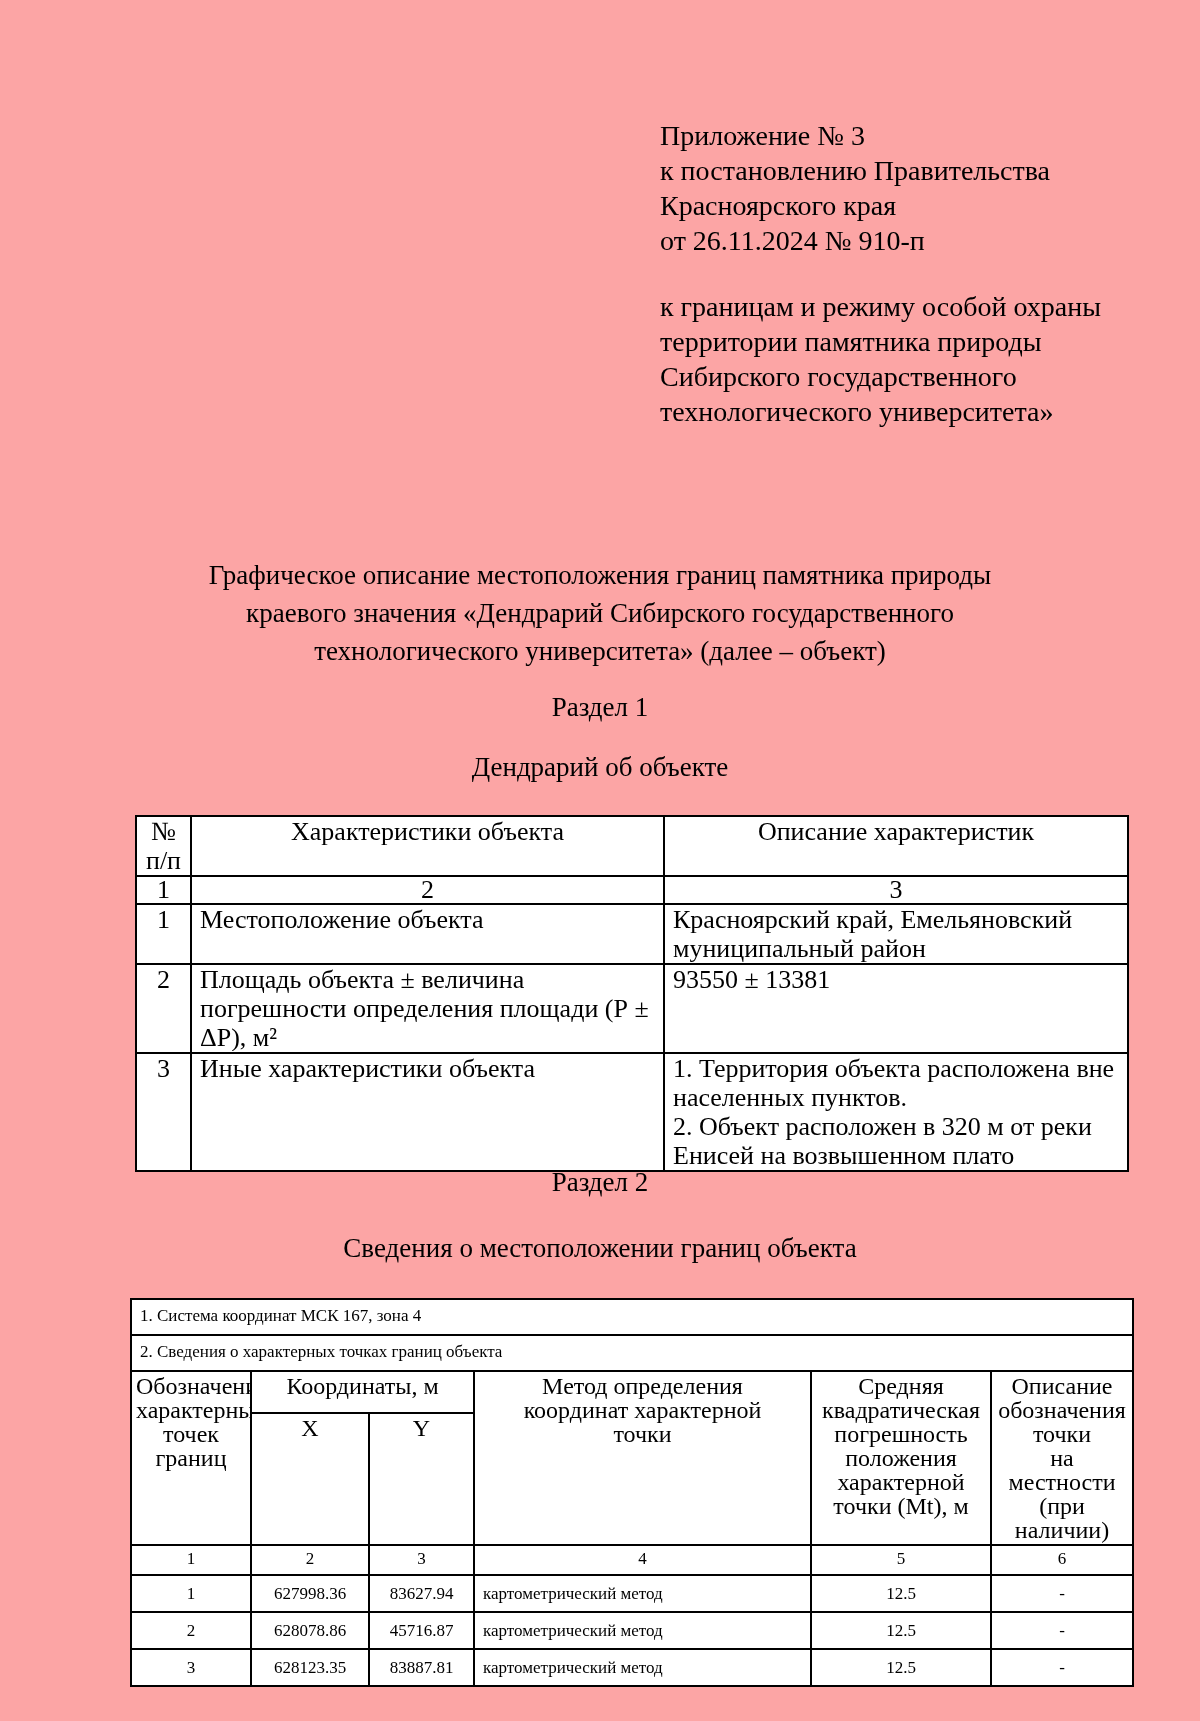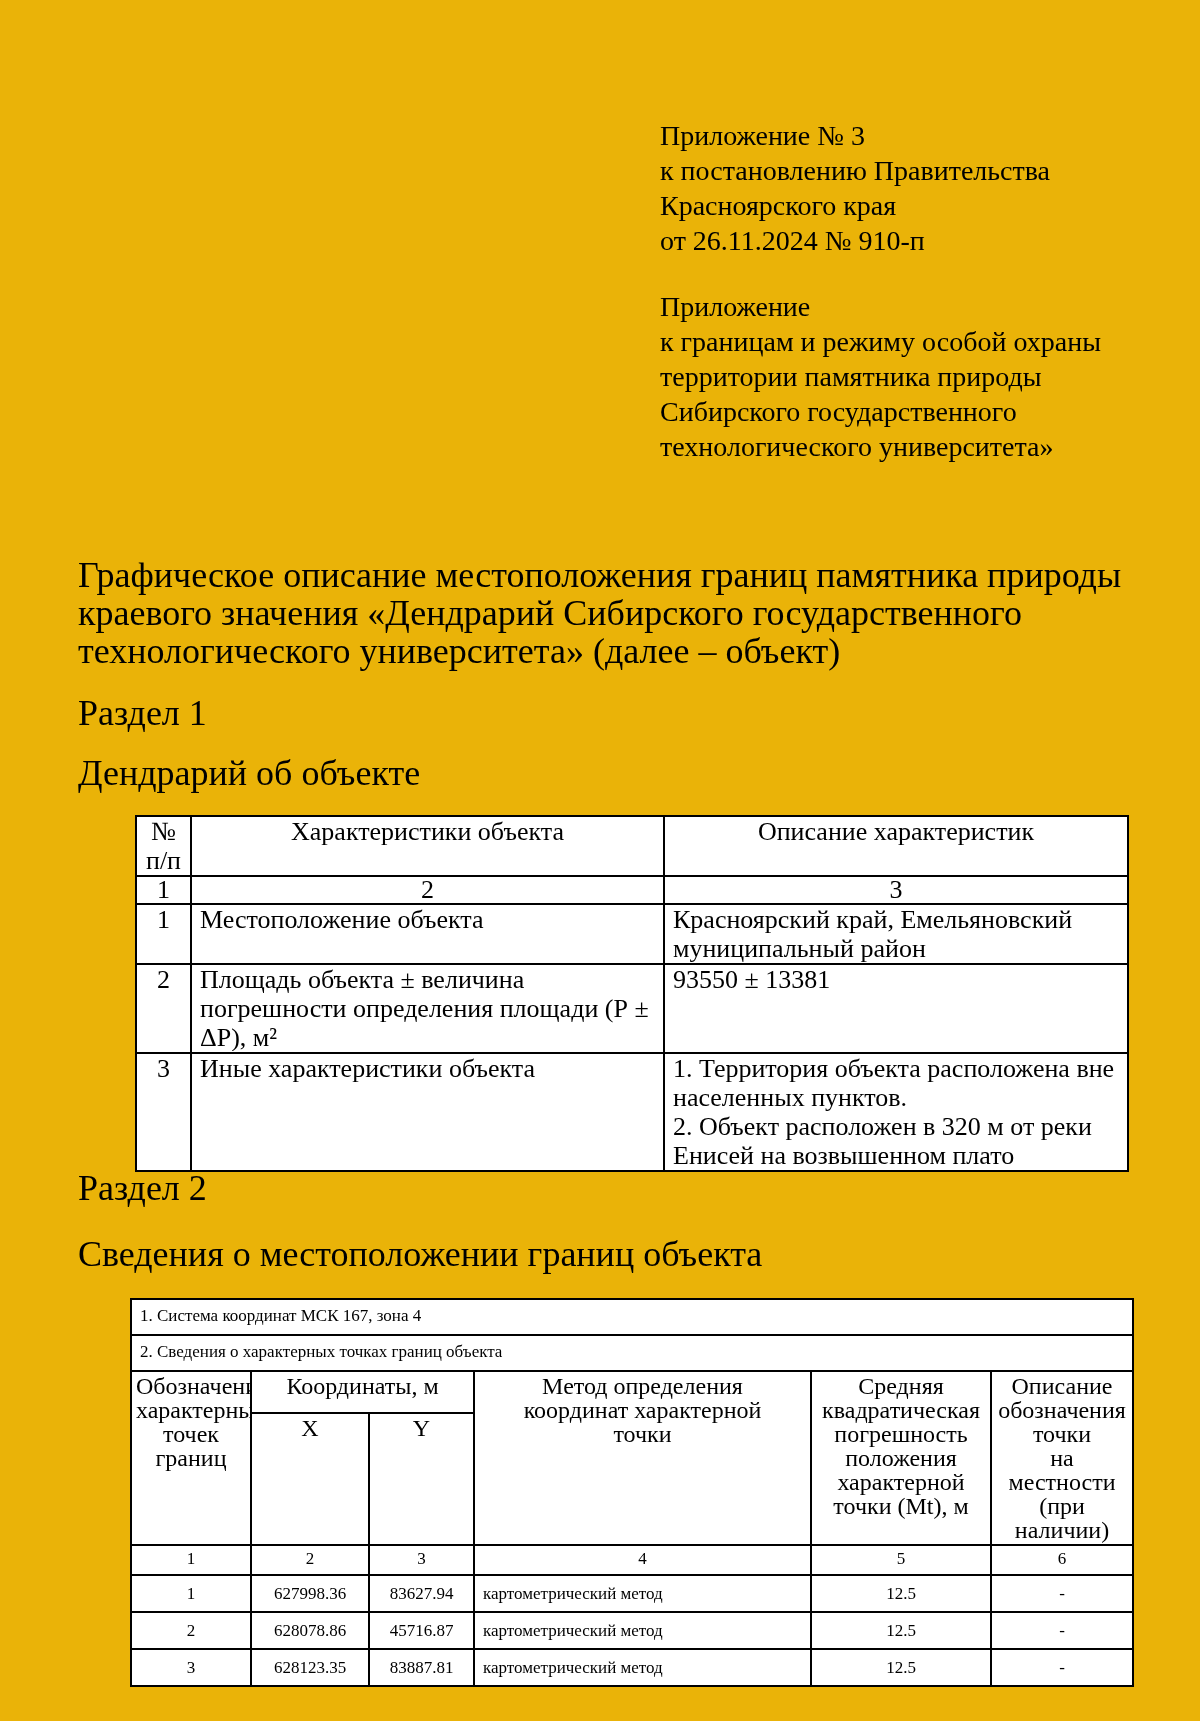--- a/index.html
+++ b/index.html
@@ -8,7 +8,7 @@
     position:relative;
     width:1200px;
     height:1721px;
-    background:#eab308;
+    background:#fca5a5;
     color:#000000;
     font-family:"Liberation Serif","DejaVu Serif",serif;
     overflow:hidden;

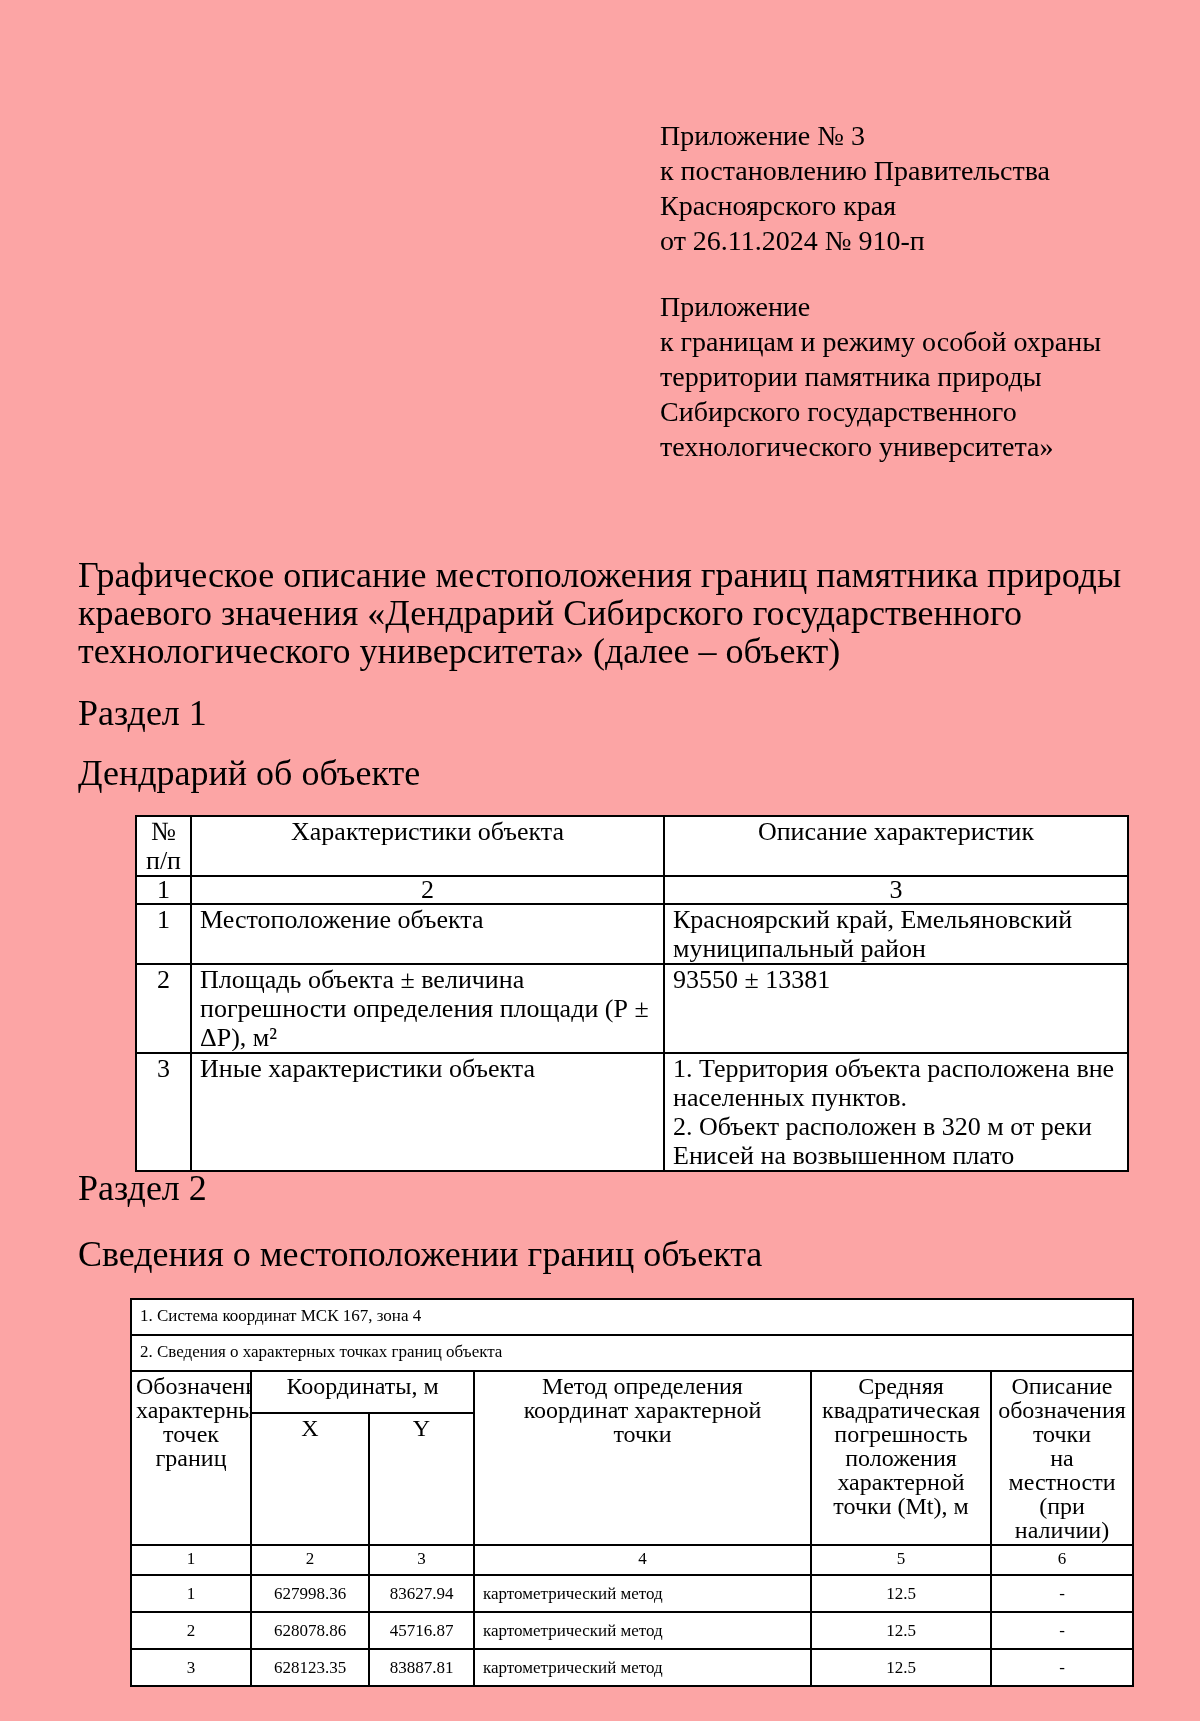--- a/index.html
+++ b/index.html
@@ -80,7 +80,6 @@
   </div>
 
   <div class="hblock" style="top:289px;">
-    <div>Приложение</div>
     <div>к границам и режиму особой охраны</div>
     <div>территории памятника природы</div>
     <div>Сибирского государственного</div>

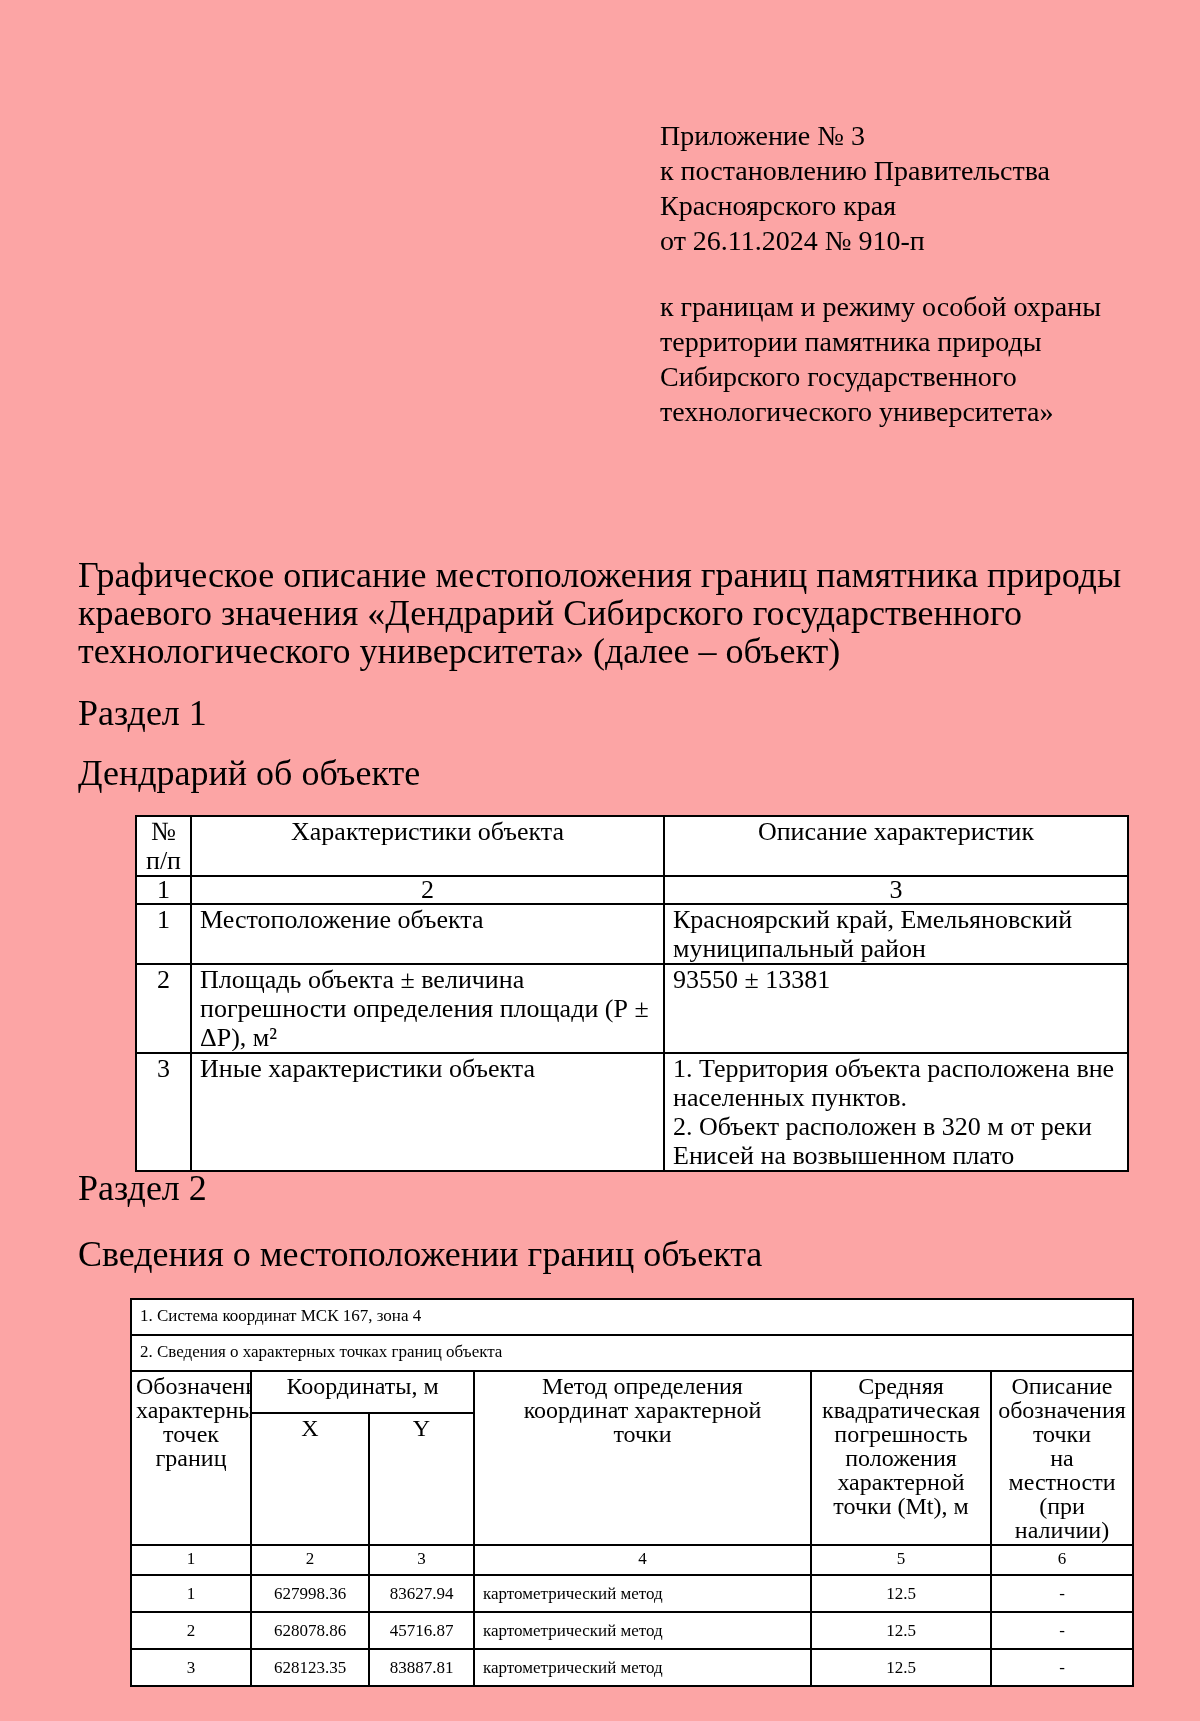--- a/index.html
+++ b/index.html
@@ -21,10 +21,10 @@
   }
   .center-line {
     position:absolute;
-    left:78px;
+    left:70px;
     width:1060px;
-    text-align:left;
-    font-size:36px;
+    text-align:center;
+    font-size:27px;
   }
   .doc-title {
     line-height:38px;

